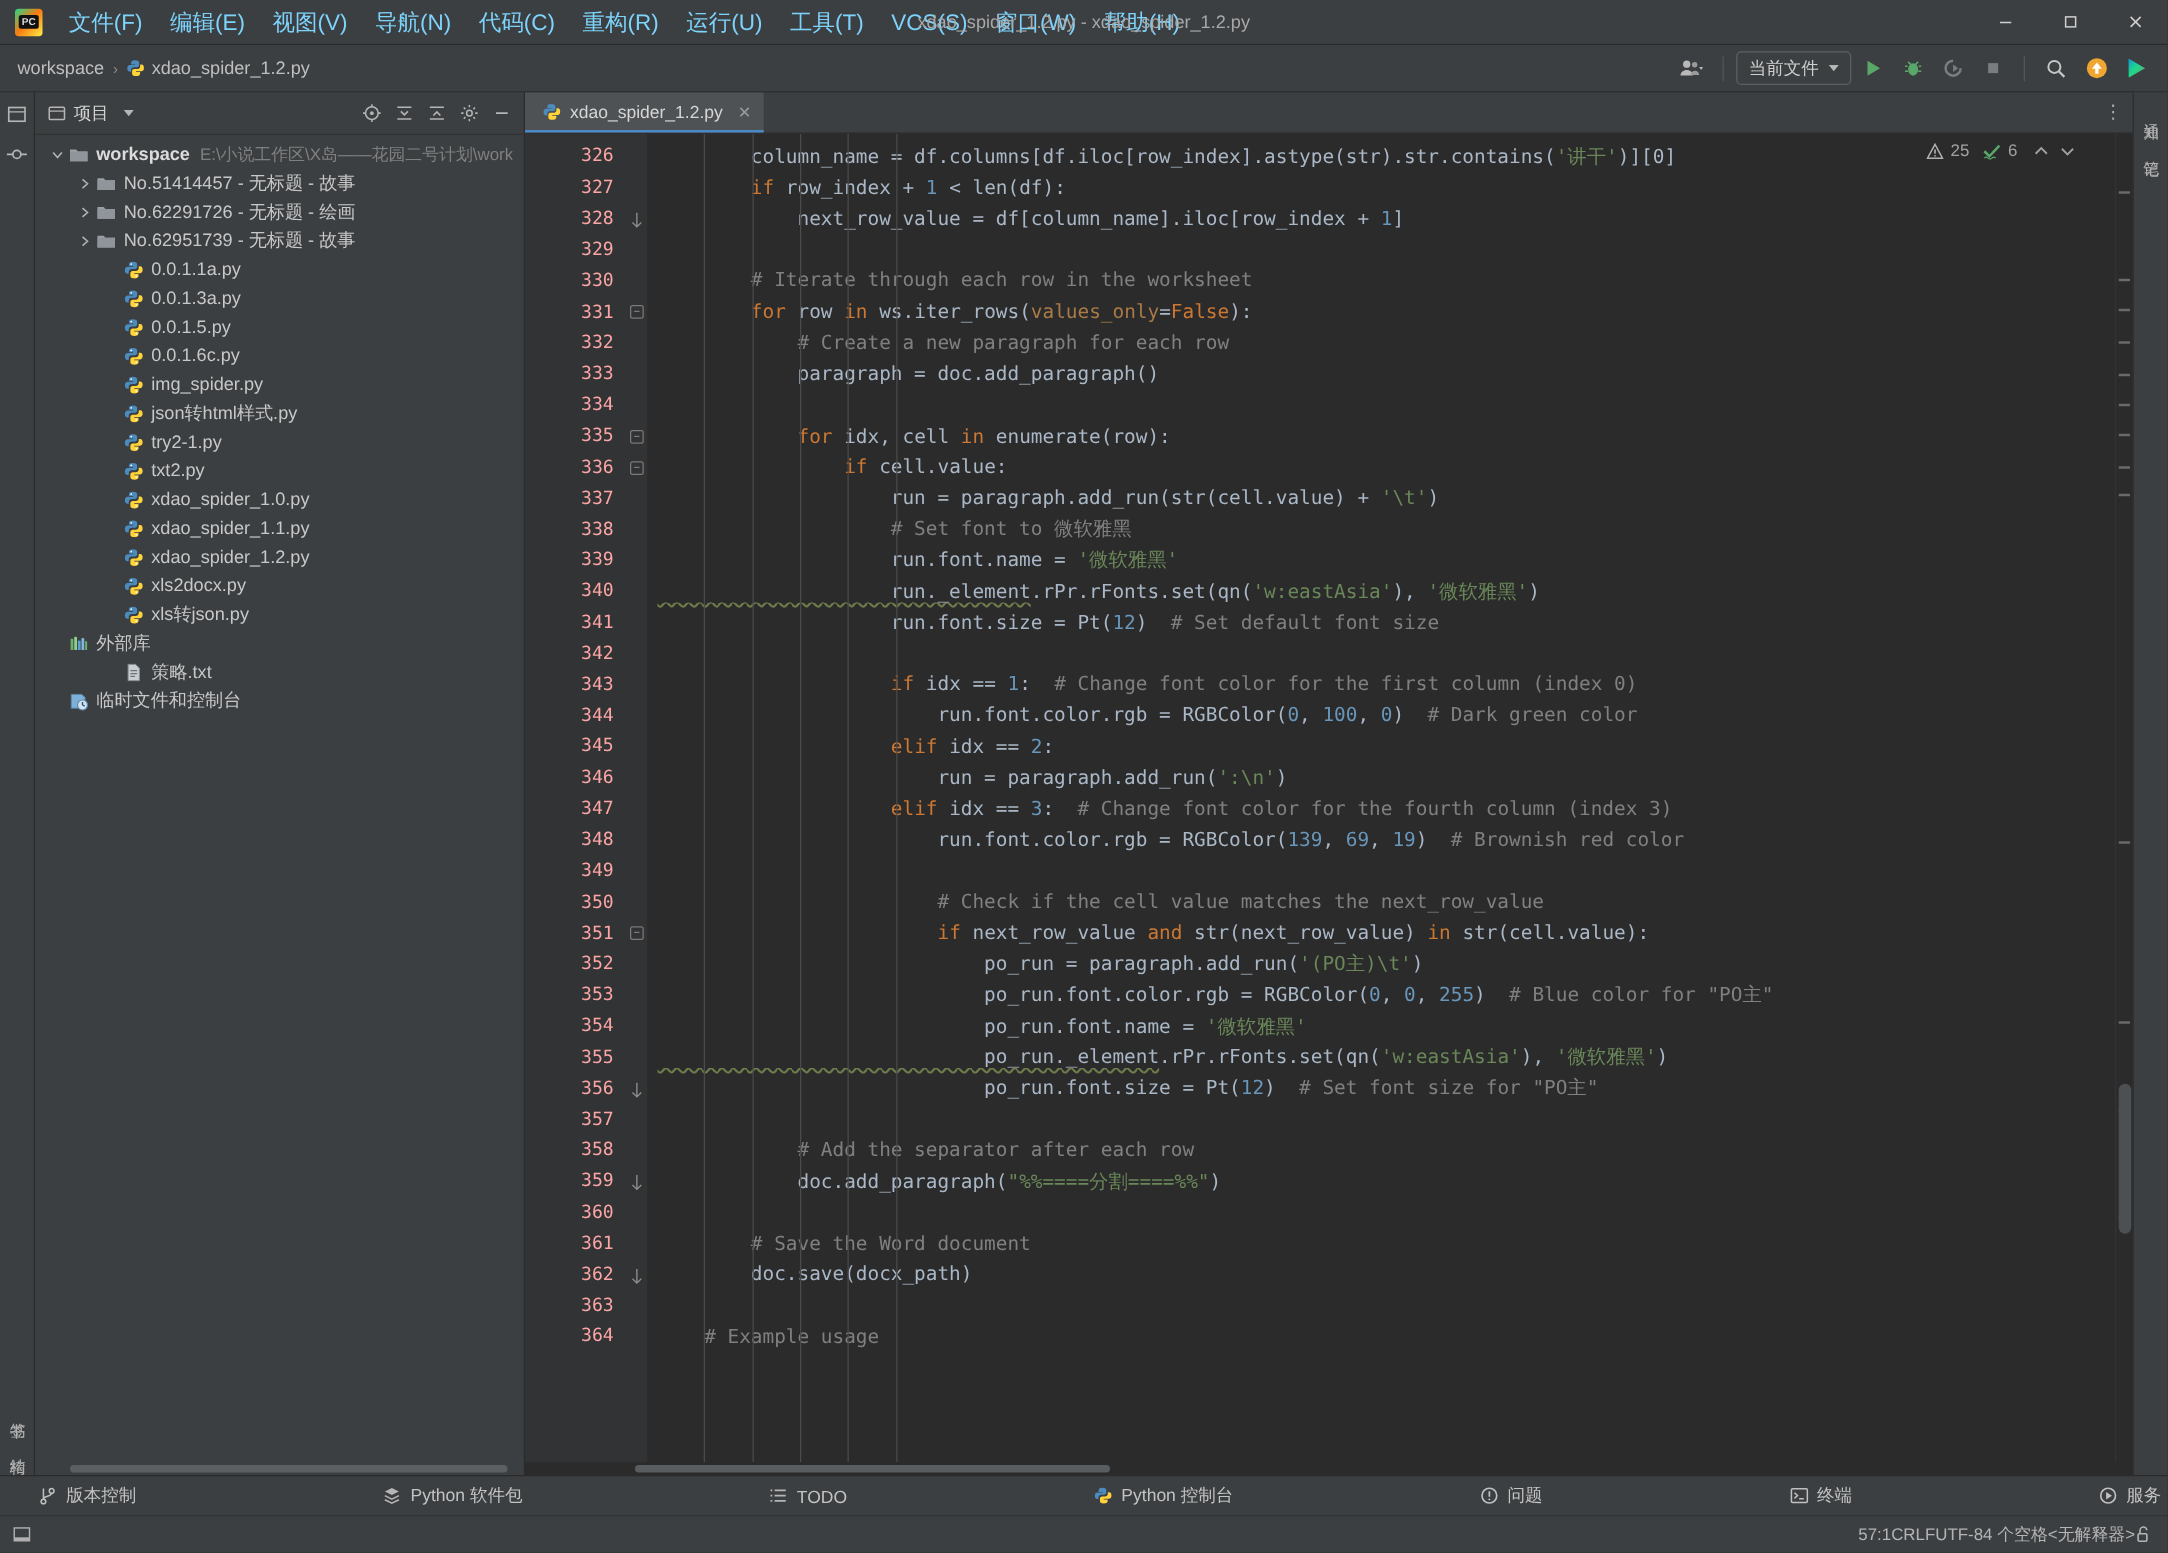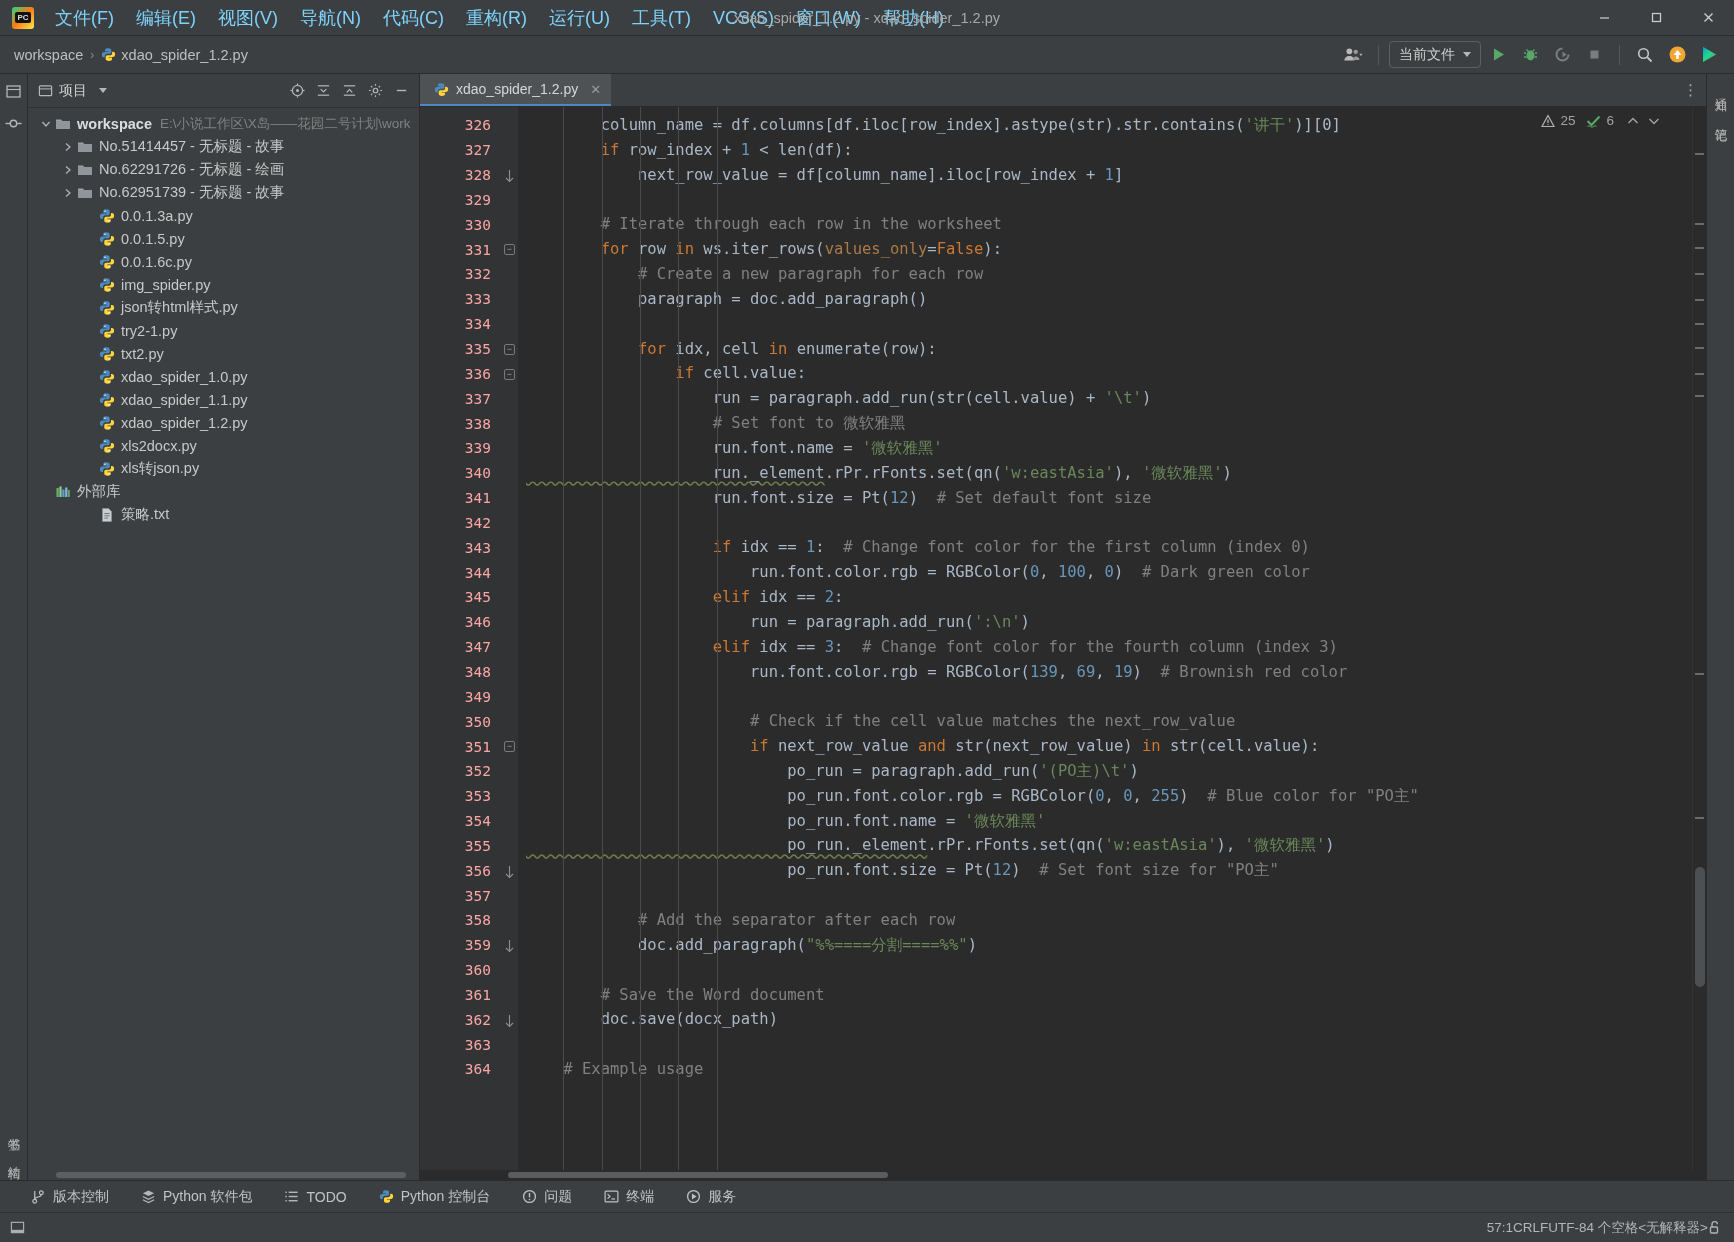--- a/index.html
+++ b/index.html
@@ -480,6 +480,18 @@
               </svg>
             </span>
             <span class="tlabel">No.62951739 - 无标题 - 故事</span>
+          </div>
+          <div class="trow" style="padding-left: 54px;">
+            <span class="chev"></span>
+            <span class="ticon">
+              <svg width="16" height="16" viewBox="0 0 16 16">
+                <path d="M7.4 1.3c-2 0-3.2.6-3.2 1.9v1.6h3.4v.6H3.1c-1.3 0-2.2 1-2.2 2.8s.8 2.7 2 2.7h1.1V9.6c0-1.4 1.1-2.4 2.4-2.4h2.5c1 0 1.8-.8 1.8-1.8V3.2c0-1.1-1-1.9-3.3-1.9z" fill="#4b8bbe"></path>
+                <path d="M8.6 14.7c2 0 3.2-.6 3.2-1.9v-1.6H8.4v-.6h4.5c1.3 0 2.2-1 2.2-2.8s-.8-2.7-2-2.7h-1.1v1.3c0 1.4-1.1 2.4-2.4 2.4H7.1c-1 0-1.8.8-1.8 1.8v2.2c0 1.1 1 1.9 3.3 1.9z" fill="#ffd43b"></path>
+                <circle cx="6" cy="3.2" r=".7" fill="#fff"></circle>
+                <circle cx="10" cy="12.8" r=".7" fill="#fff"></circle>
+              </svg>
+            </span>
+            <span class="tlabel">0.0.1.1a.py</span>
           </div>
           <div class="trow" style="padding-left: 54px;">
             <span class="chev"></span>

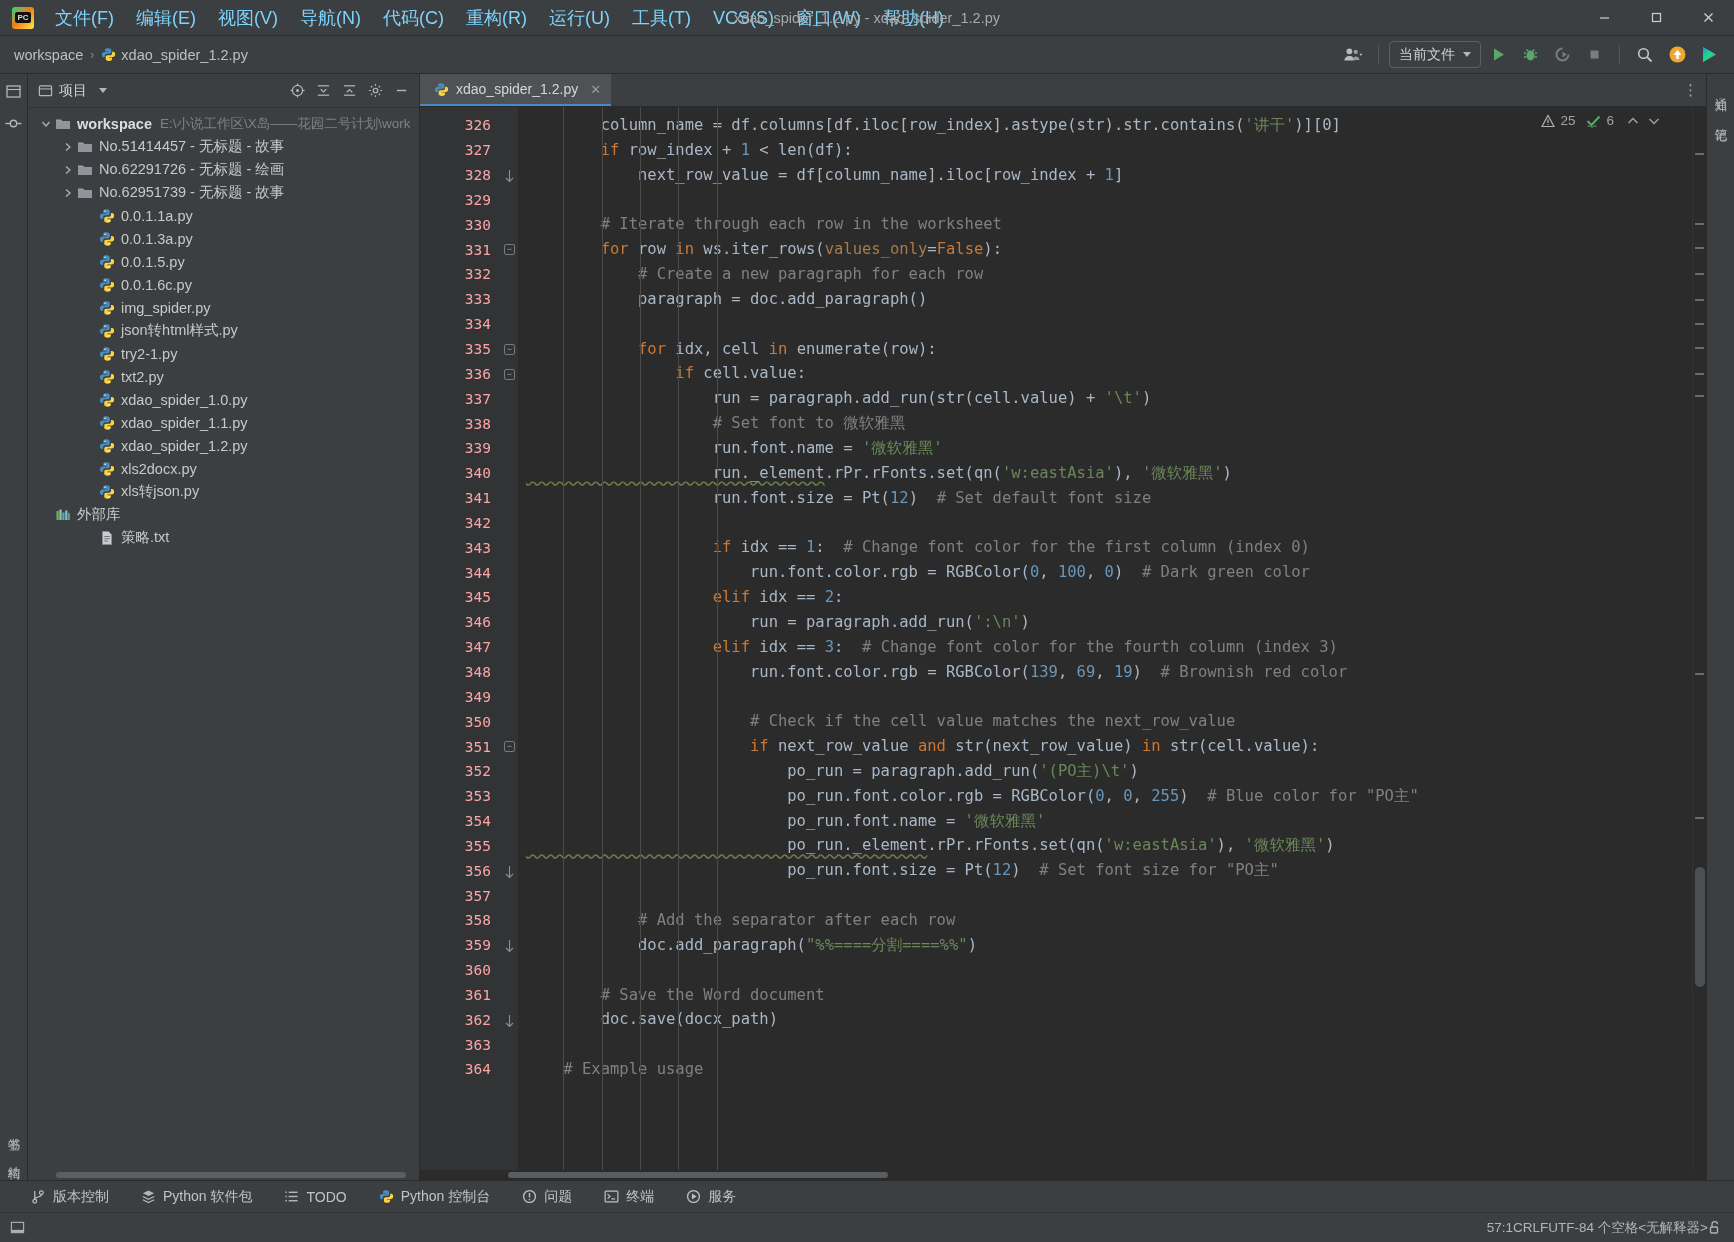--- a/index.html
+++ b/index.html
@@ -661,6 +661,18 @@
               </svg>
             </span>
             <span class="tlabel">策略.txt</span>
+          </div>
+          <div class="trow" style="padding-left: 10px;">
+            <span class="chev"></span>
+            <span class="ticon">
+              <svg width="16" height="16" viewBox="0 0 16 16">
+                <path d="M2 2.5h8.5L13 5v8.5H2z" fill="#7fb1d8" stroke="#5e87a8" stroke-width=".8"></path>
+                <circle cx="11" cy="11" r="4" fill="#cfe3f2" stroke="#5e87a8" stroke-width=".9"></circle>
+                <line x1="11" y1="11" x2="11" y2="8.6" stroke="#35506b" stroke-width="1.1"></line>
+                <line x1="11" y1="11" x2="12.8" y2="11.9" stroke="#35506b" stroke-width="1.1"></line>
+              </svg>
+            </span>
+            <span class="tlabel">临时文件和控制台</span>
           </div>
         </div>
 

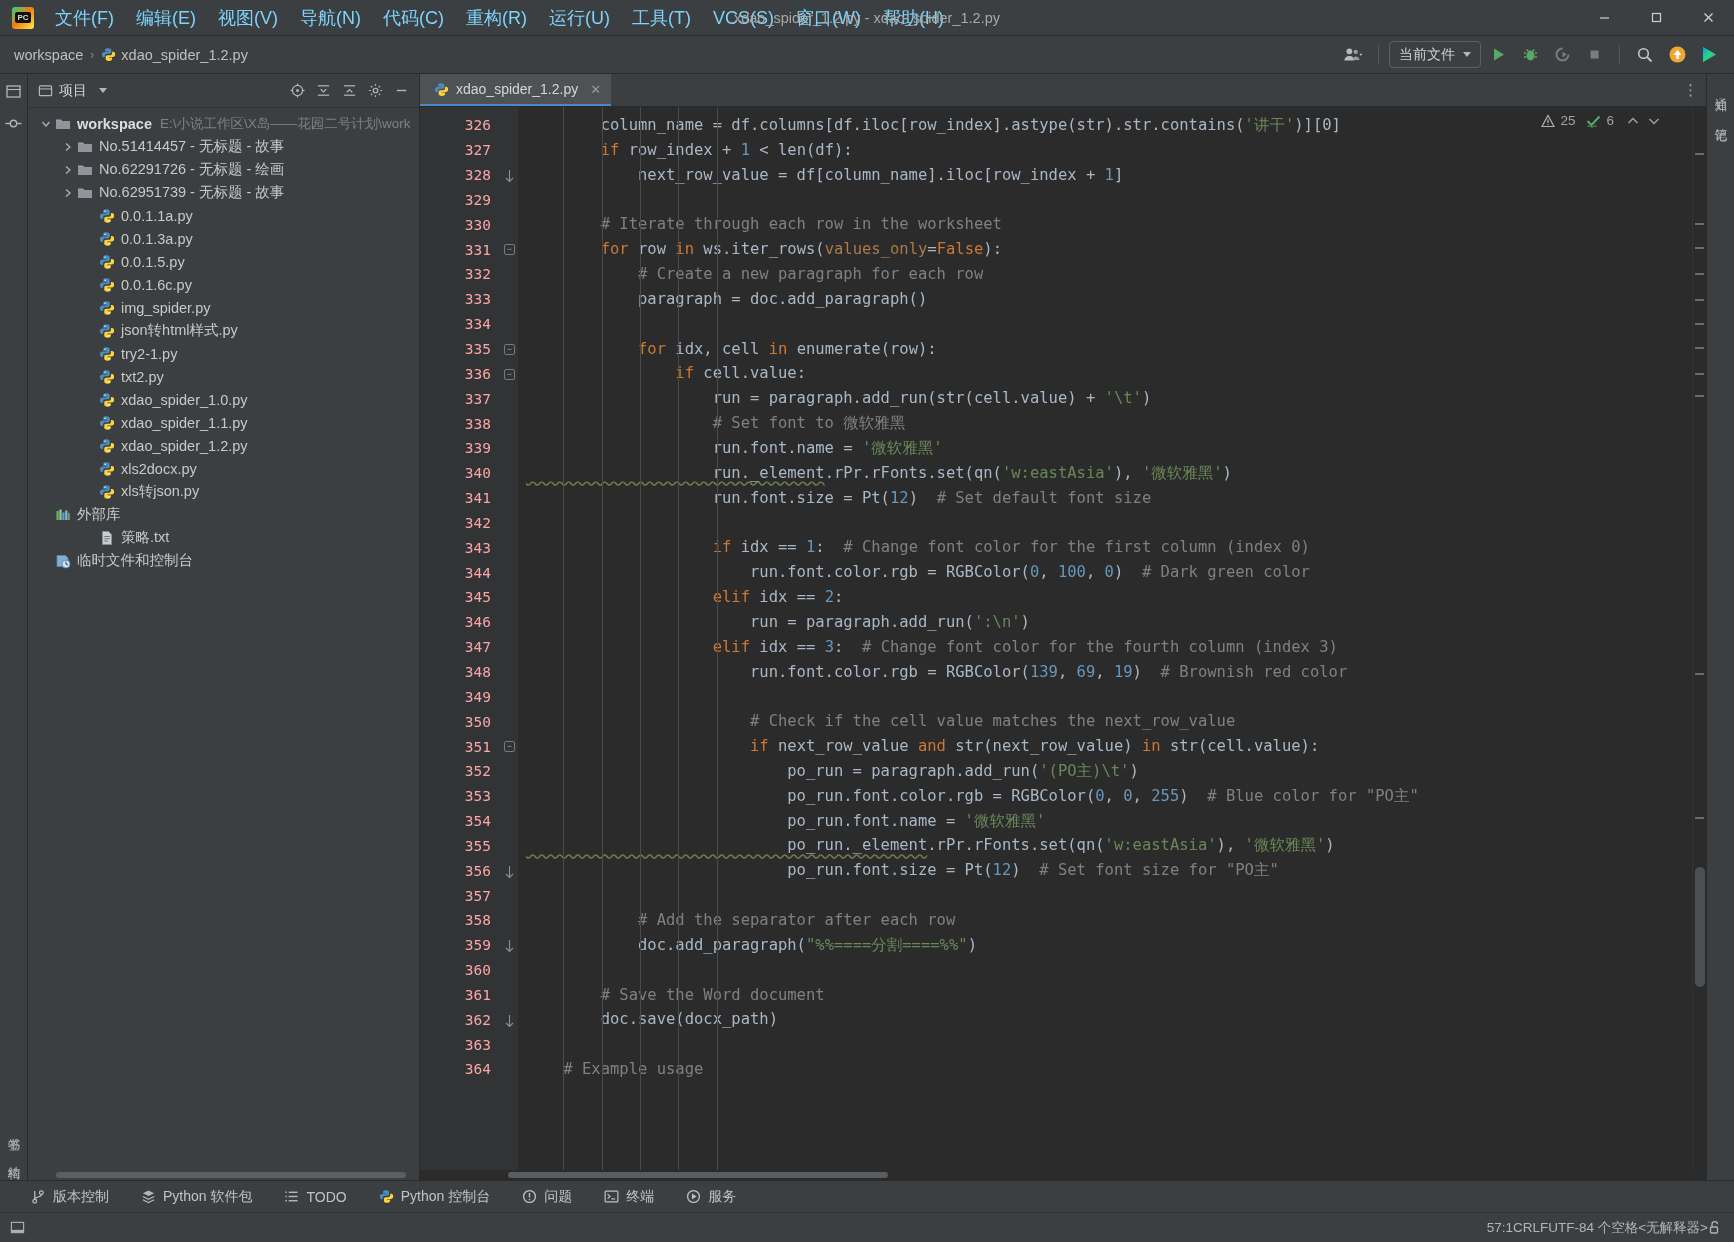--- a/index.html
+++ b/index.html
@@ -216,6 +216,7 @@
     height: 32px; flex: 0 0 32px; background: #3c3f41;
     display: flex; align-items: center; padding-left: 26px; gap: 22px;
     border-top: 1px solid #2b2b2b;
+    justify-content: space-between;
   }
   .twbtn { display: flex; align-items: center; gap: 7px; font-size: 14px; color: #c3c3c3; padding: 3px 5px; border-radius: 3px; }
 

